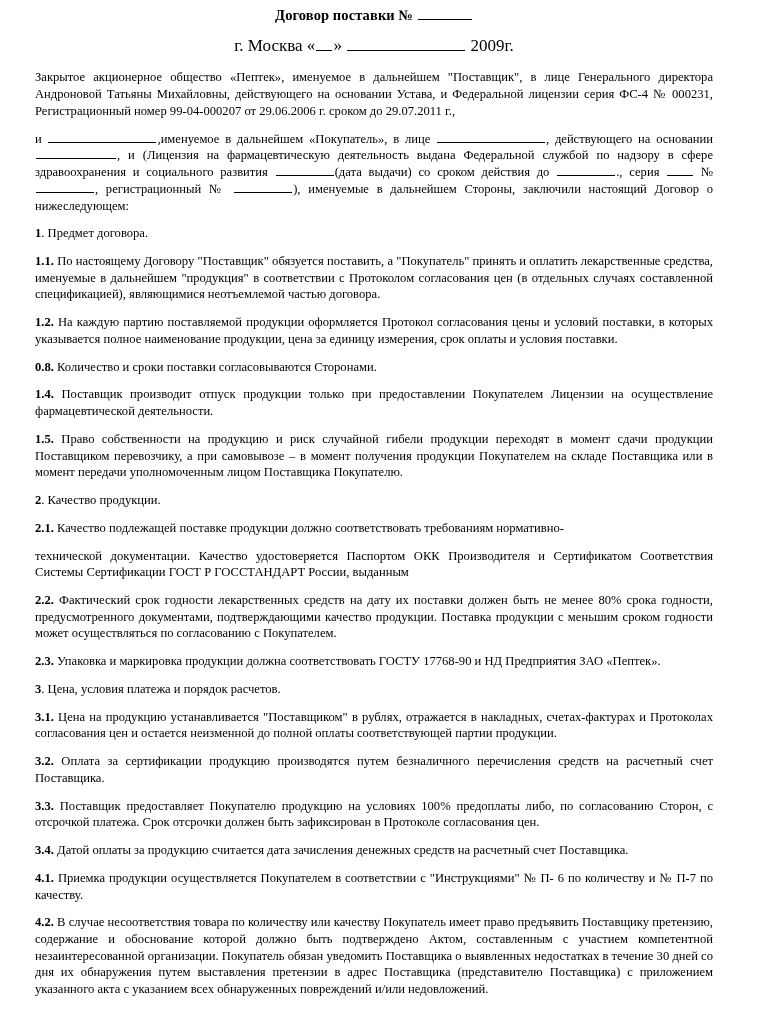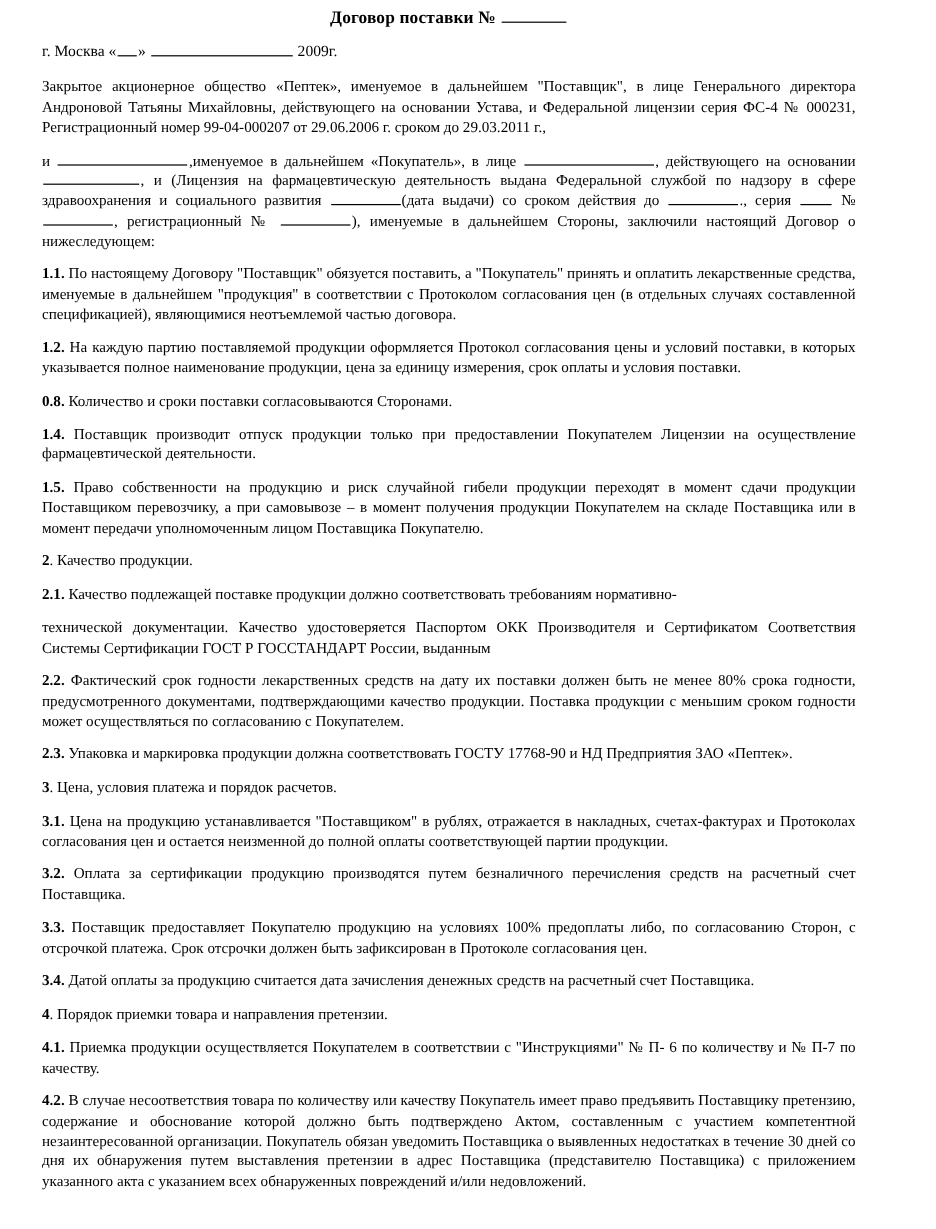--- a/index.html
+++ b/index.html
@@ -27,7 +27,8 @@
     letter-spacing: 0.1px;
   }
   .doc-subtitle {
-    font-size: 13px;
+    text-align: center;
+    font-size: 17px;
     line-height: 1.25;
     margin: 0 0 13px 0;
   }

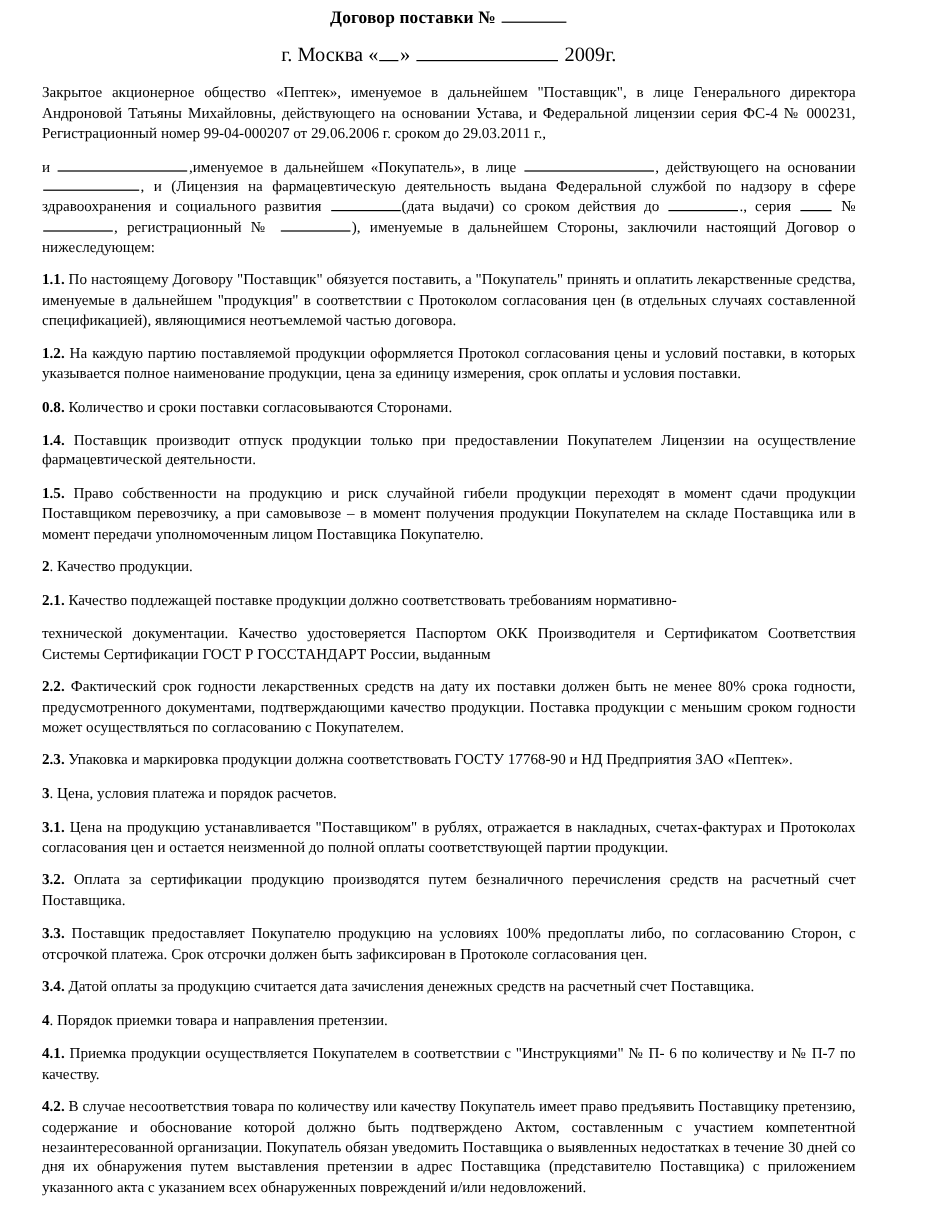--- a/index.html
+++ b/index.html
@@ -78,7 +78,7 @@
     <span>2009г.</span>
   </div>
 
-  <p class="para">Закрытое акционерное общество «Пептек», именуемое в дальнейшем "Поставщик", в лице Генерального директора Андроновой Татьяны Михайловны, действующего на основании Устава, и Федеральной лицензии серия ФС-4 № 000231, Регистрационный номер 99-04-000207 от 29.06.2006 г. сроком до 29.03.2011 г.,</p>
+  <p class="para">Закрытое акционерное общество «Пептек», именуемое в дальнейшем "Поставщик", в лице Генерального директора Андроновой Татьяны Михайловны, действующего на основании Устава, и Федеральной лицензии серия ФС-4 № 000231, Регистрационный номер 99-04-000207 от 29.06.2006 г. сроком до 29.07.2011 г.,</p>
 
   <p class="para">
     <span>и</span>

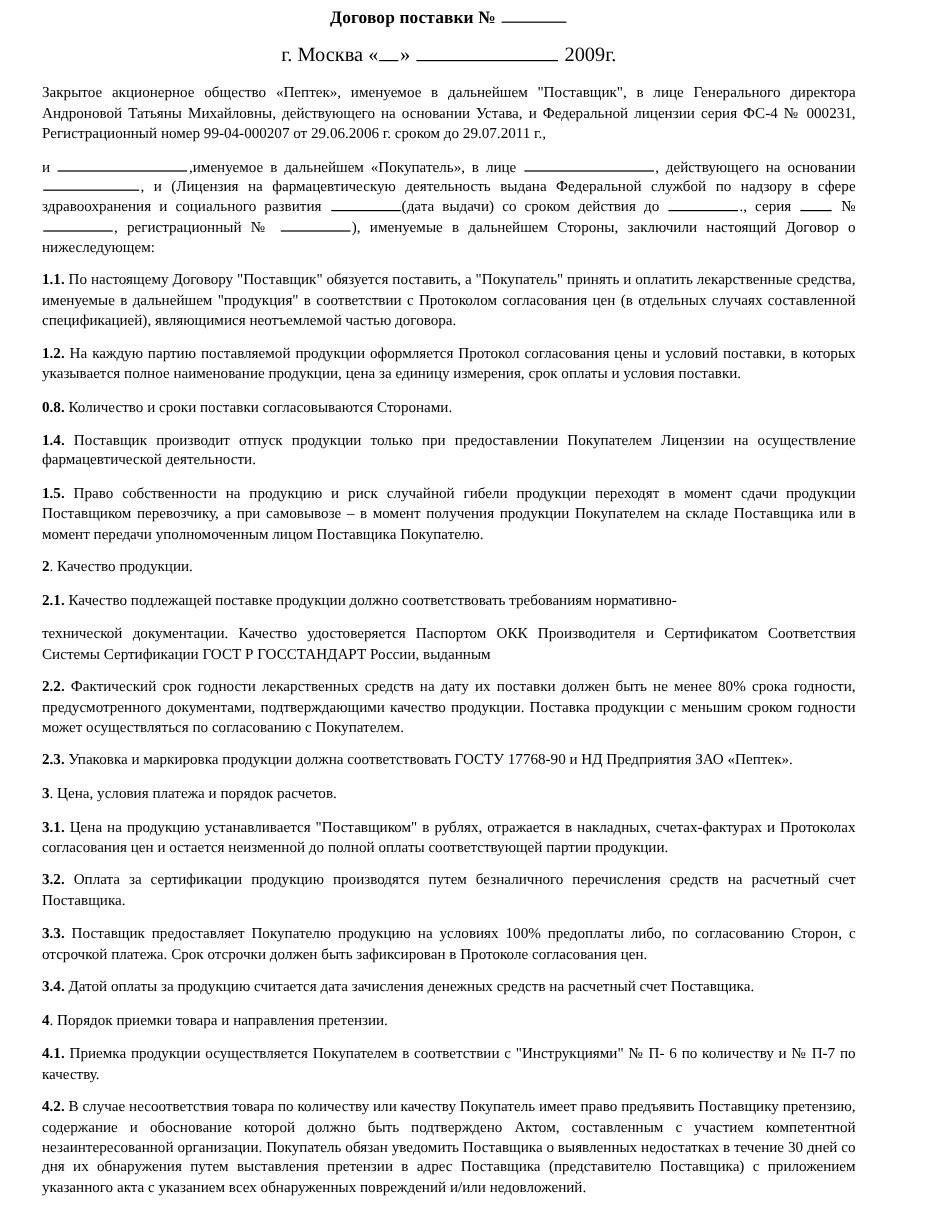--- a/index.html
+++ b/index.html
@@ -94,6 +94,9 @@
     <span class="fill f-md"></span><span>), именуемые в дальнейшем Стороны, заключили настоящий Договор о нижеследующем:</span>
   </p>
 
+  <p class="heading">
+    <span class="b">1</span><span>. Предмет договора.</span>
+  </p>
 
   <p class="para">
     <span class="b">1.1.</span>

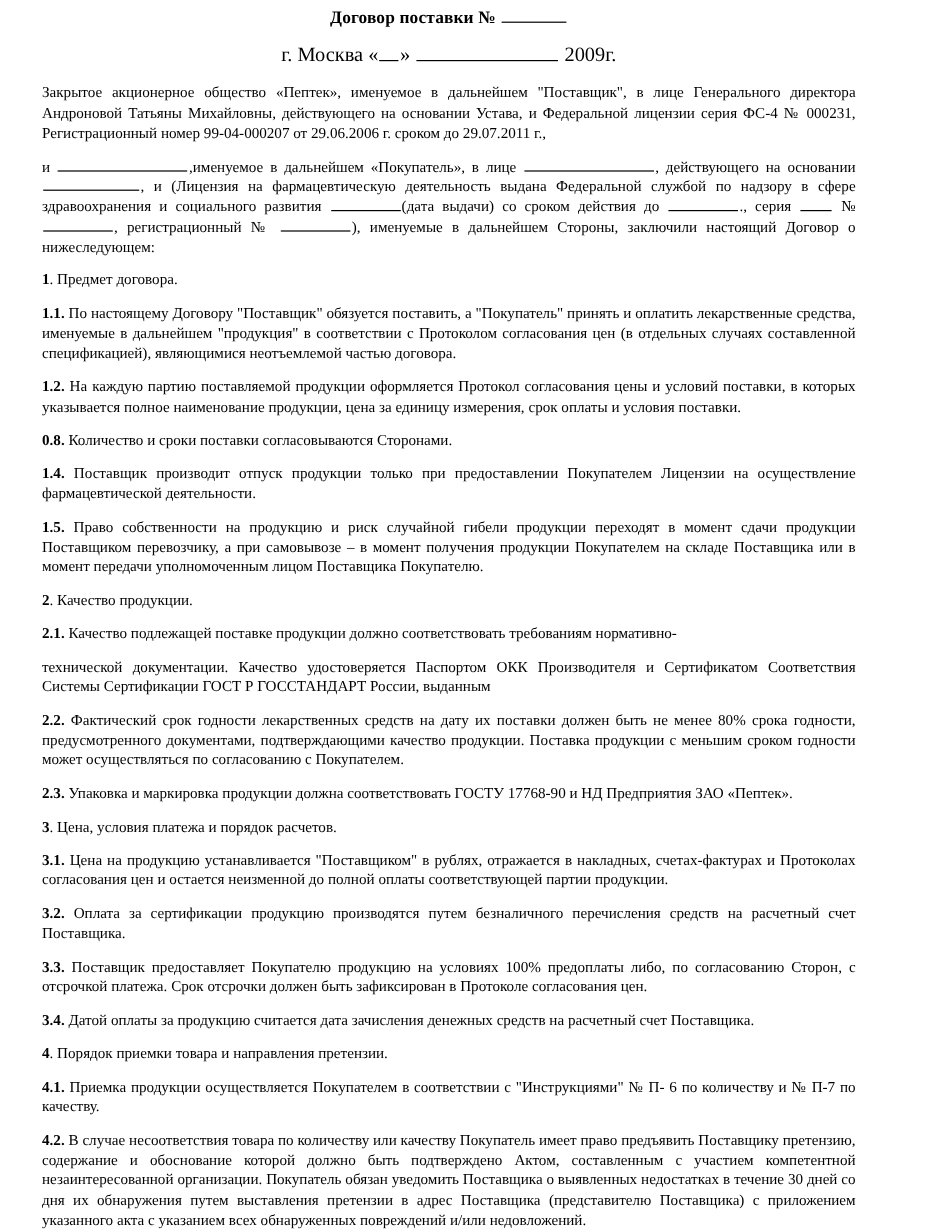--- a/index.html
+++ b/index.html
@@ -169,9 +169,6 @@
     <span>Датой оплаты за продукцию считается дата зачисления денежных средств на расчетный счет Поставщика.</span>
   </p>
 
-  <p class="heading">
-    <span class="b">4</span><span>. Порядок приемки товара и направления претензии.</span>
-  </p>
 
   <p class="para">
     <span class="b">4.1.</span>

